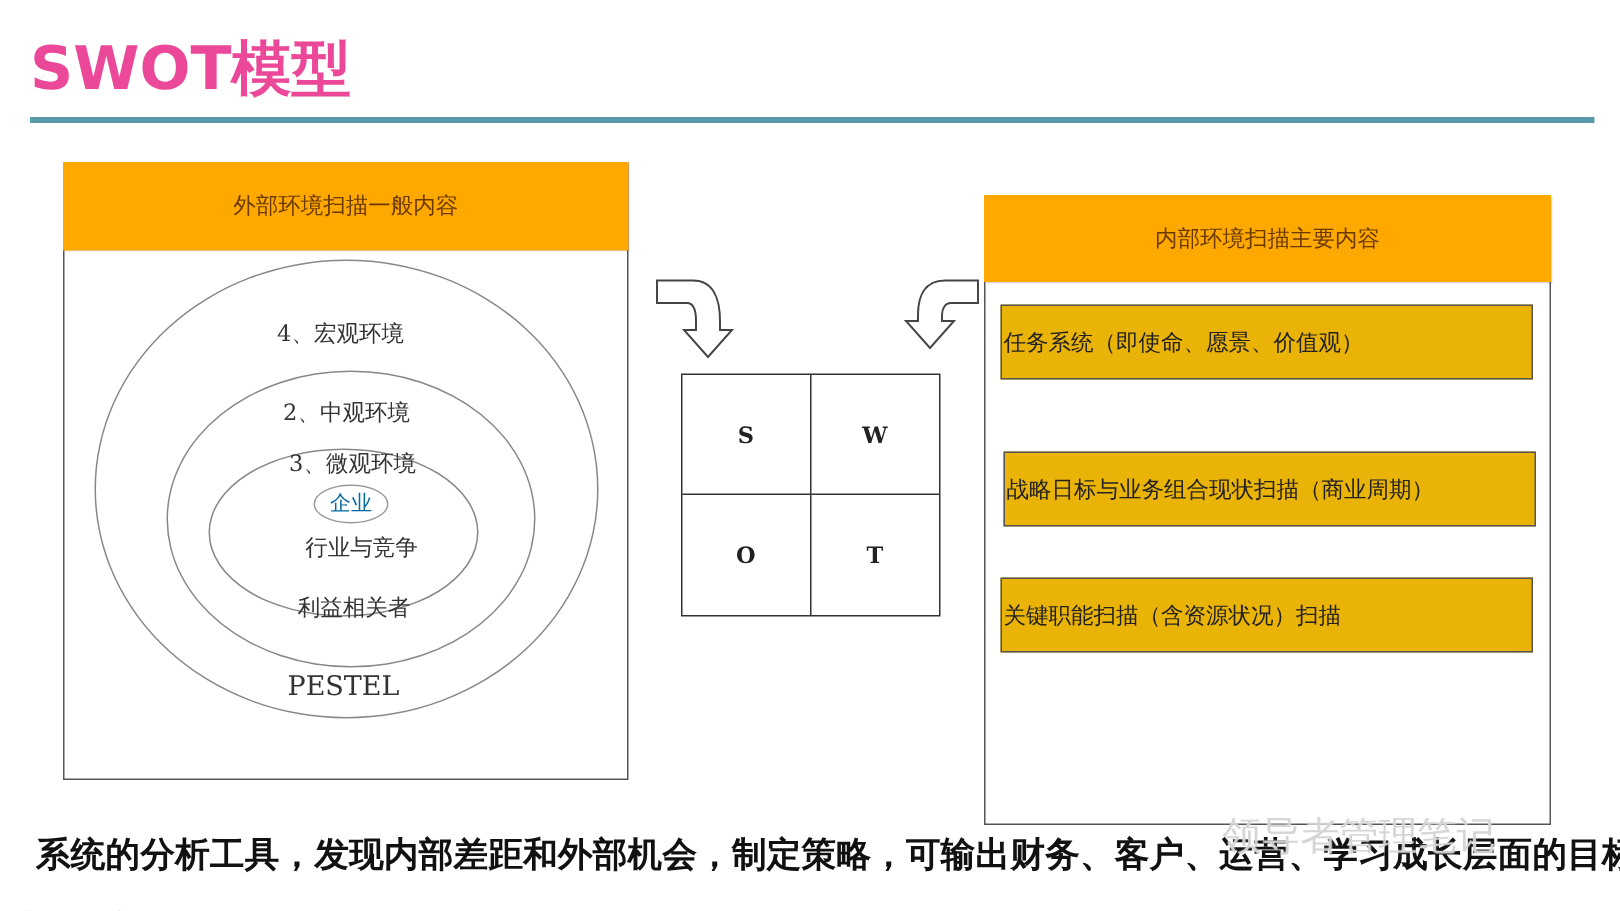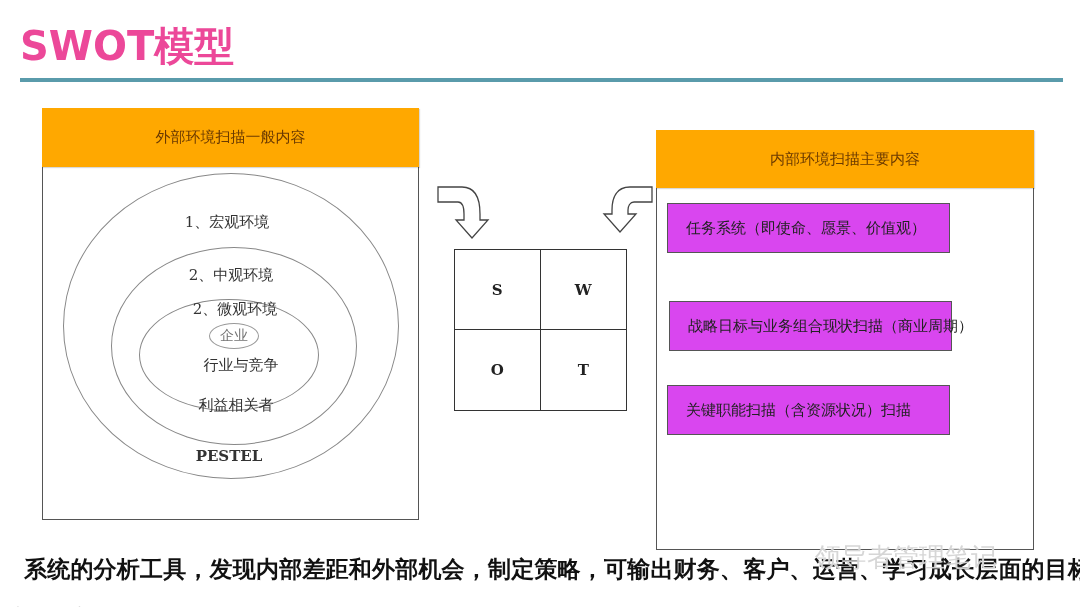--- a/index.html
+++ b/index.html
@@ -102,7 +102,7 @@
   <div class="ellipse e3"></div>
   <div class="ellipse e4"></div>
 
-  <div class="ring-label" style="left:184px; top:104px;">1、宏观环境</div>
+  <div class="ring-label" style="left:184px; top:104px;">4、宏观环境</div>
   <div class="ring-label" style="left:188px; top:157px;">2、中观环境</div>
   <div class="ring-label" style="left:192px; top:191px;">2、微观环境</div>
   <div class="ring-label core-label" style="left:191px; top:218px;">企业</div>

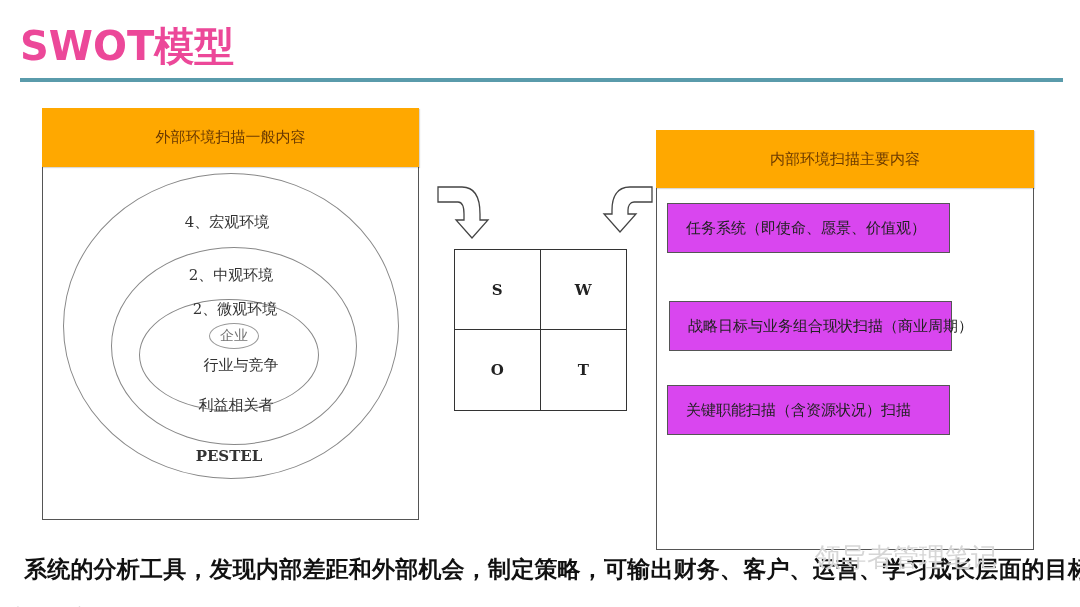--- a/index.html
+++ b/index.html
@@ -67,9 +67,9 @@
 
     
     .item-box {
-      position: absolute; left: 10px; width: 283px; height: 50px;
-      border: 1px solid #555; background: #d946ef;
-      display: flex; align-items: center; padding-left: 18px;
+      position: absolute; left: 10px; width: 355px; height: 50px;
+      border: 1px solid #555; background: #eab308;
+      display: flex; align-items: center; padding-left: 1px;
       font-size: 15px; color: #222; white-space: nowrap;
     }
 

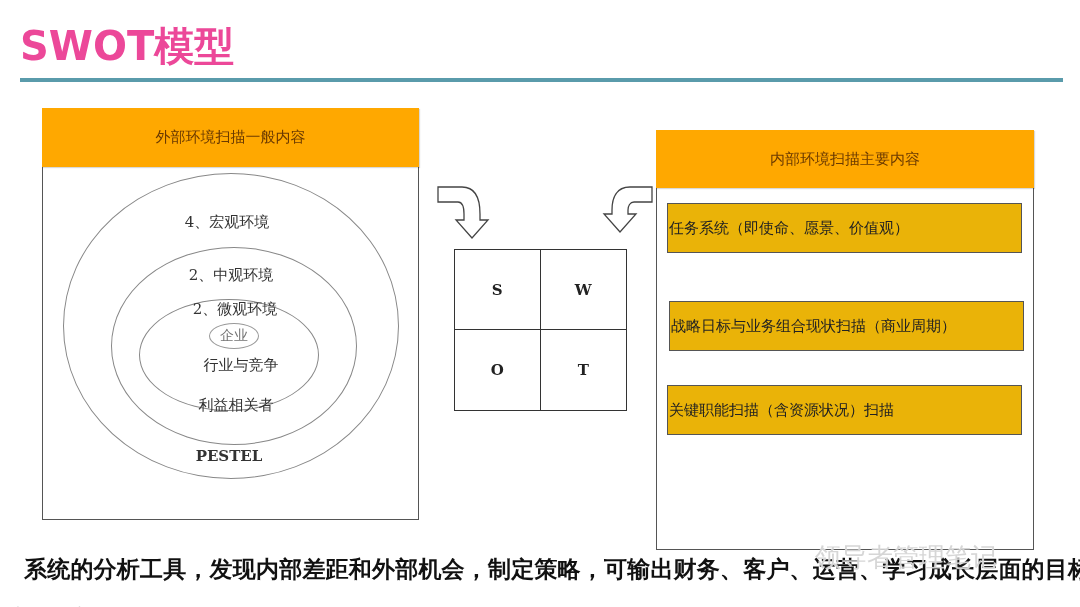--- a/index.html
+++ b/index.html
@@ -104,7 +104,7 @@
 
   <div class="ring-label" style="left:184px; top:104px;">4、宏观环境</div>
   <div class="ring-label" style="left:188px; top:157px;">2、中观环境</div>
-  <div class="ring-label" style="left:192px; top:191px;">2、微观环境</div>
+  <div class="ring-label" style="left:192px; top:191px;">3、微观环境</div>
   <div class="ring-label core-label" style="left:191px; top:218px;">企业</div>
   <div class="ring-label" style="left:198px; top:247px;">行业与竞争</div>
   <div class="ring-label" style="left:193px; top:287px;">利益相关者</div>

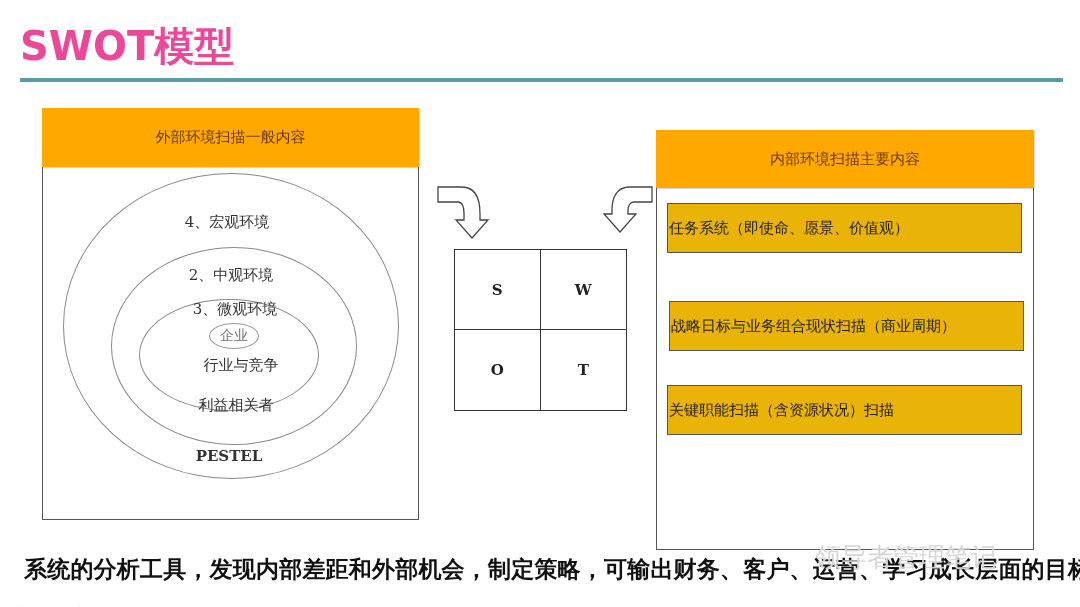--- a/index.html
+++ b/index.html
@@ -45,7 +45,7 @@
       position: absolute; font-size: 15px; color: #333; white-space: nowrap;
       transform: translateX(-50%);
     }
-    .core-label { color: #737373; font-size: 14px; }
+    .core-label { color: #0369a1; font-size: 14px; }
 
     
     .swot {

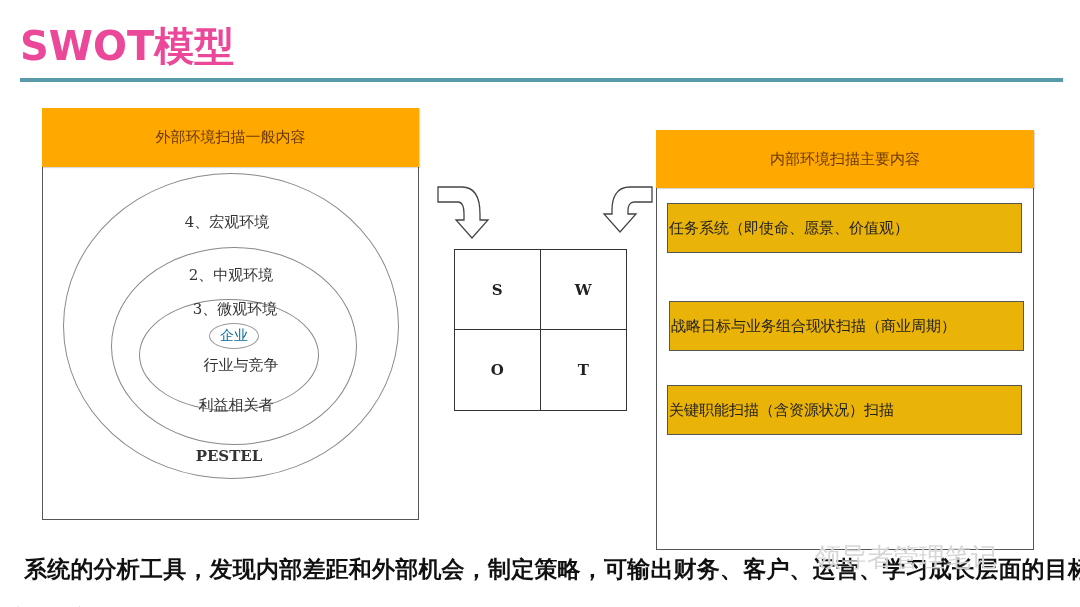--- a/index.html
+++ b/index.html
@@ -108,7 +108,7 @@
   <div class="ring-label core-label" style="left:191px; top:218px;">企业</div>
   <div class="ring-label" style="left:198px; top:247px;">行业与竞争</div>
   <div class="ring-label" style="left:193px; top:287px;">利益相关者</div>
-  <div class="ring-label" style="left:186px; top:338px; font-size:15px;font-weight:bold;">PESTEL</div>
+  <div class="ring-label" style="left:186px; top:338px; font-size:18px;">PESTEL</div>
 </div>
 
 <svg class="arrow arrow-left" width="56" height="58" viewBox="0 0 56 58">

